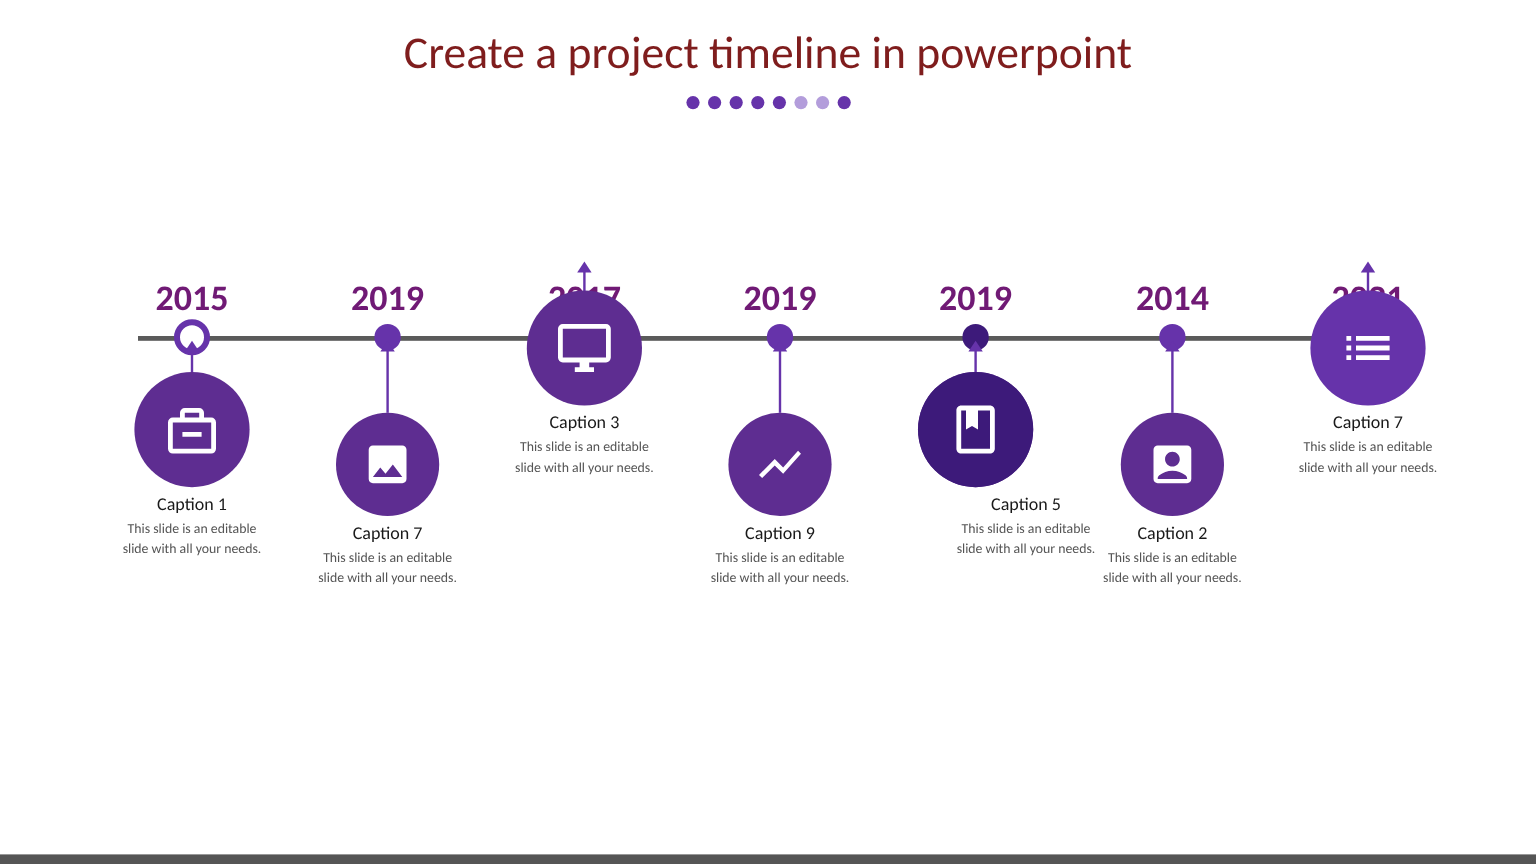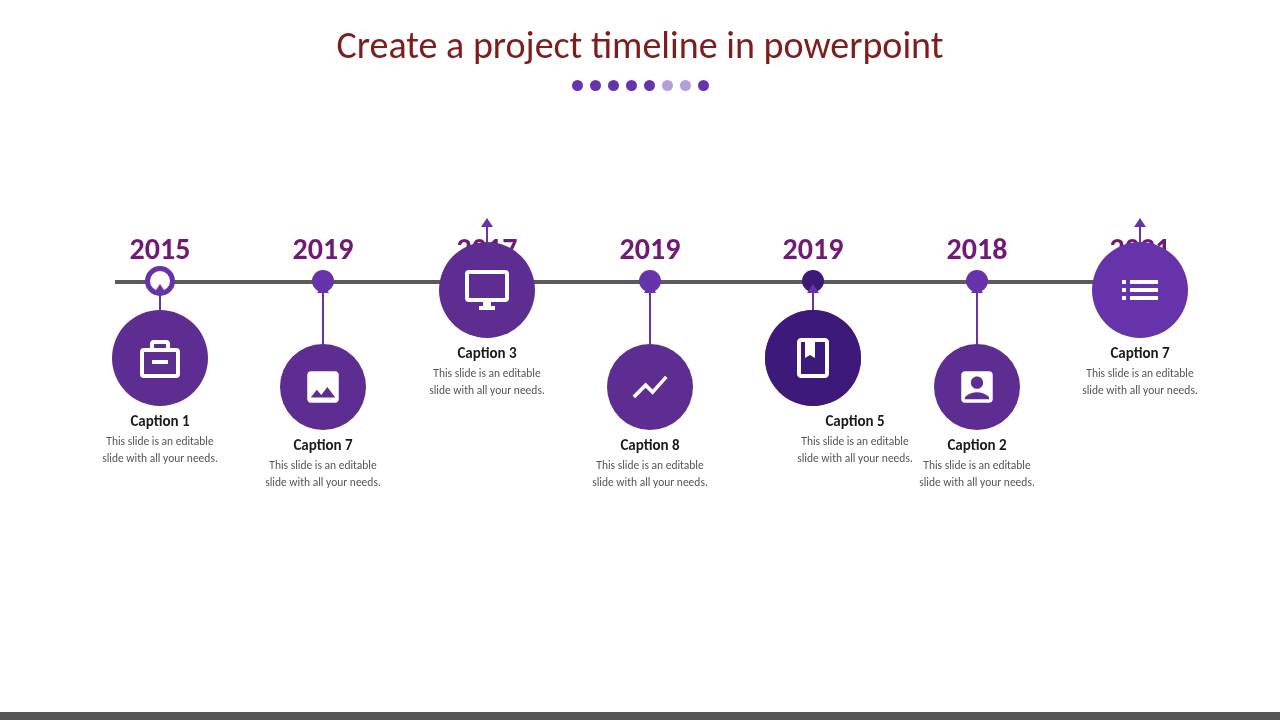--- a/index.html
+++ b/index.html
@@ -199,7 +199,7 @@
   <div class="yr" style="left:487px">2017</div>
   <div class="yr" style="left:650px">2019</div>
   <div class="yr" style="left:813px">2019</div>
-  <div class="yr" style="left:977px">2018</div>
+  <div class="yr" style="left:977px">2014</div>
   <div class="yr" style="left:1140px">2021</div>
 
   <div class="nd ring" style="left:160px"></div>

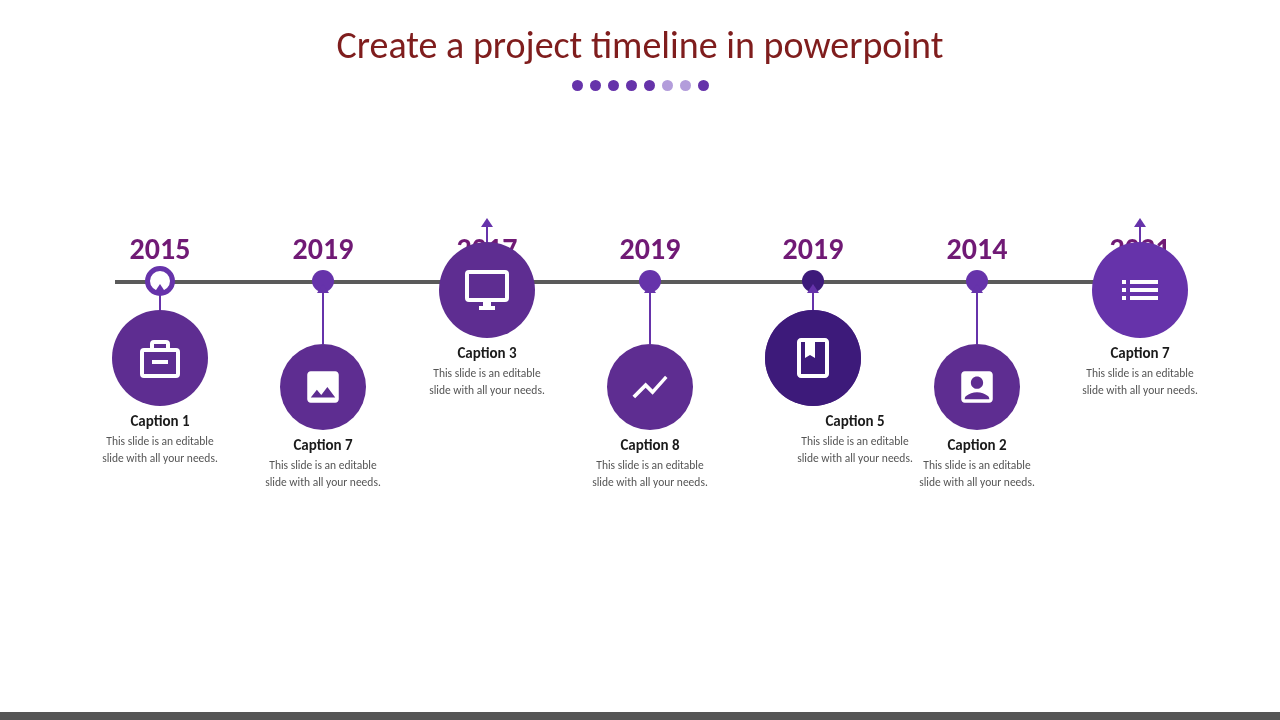--- a/index.html
+++ b/index.html
@@ -155,7 +155,7 @@
 
     .cap .ct {
       font-size: 15px;
-      font-weight: 700;
+      font-weight: 400;
       color: #1a1a1a;
     }
 

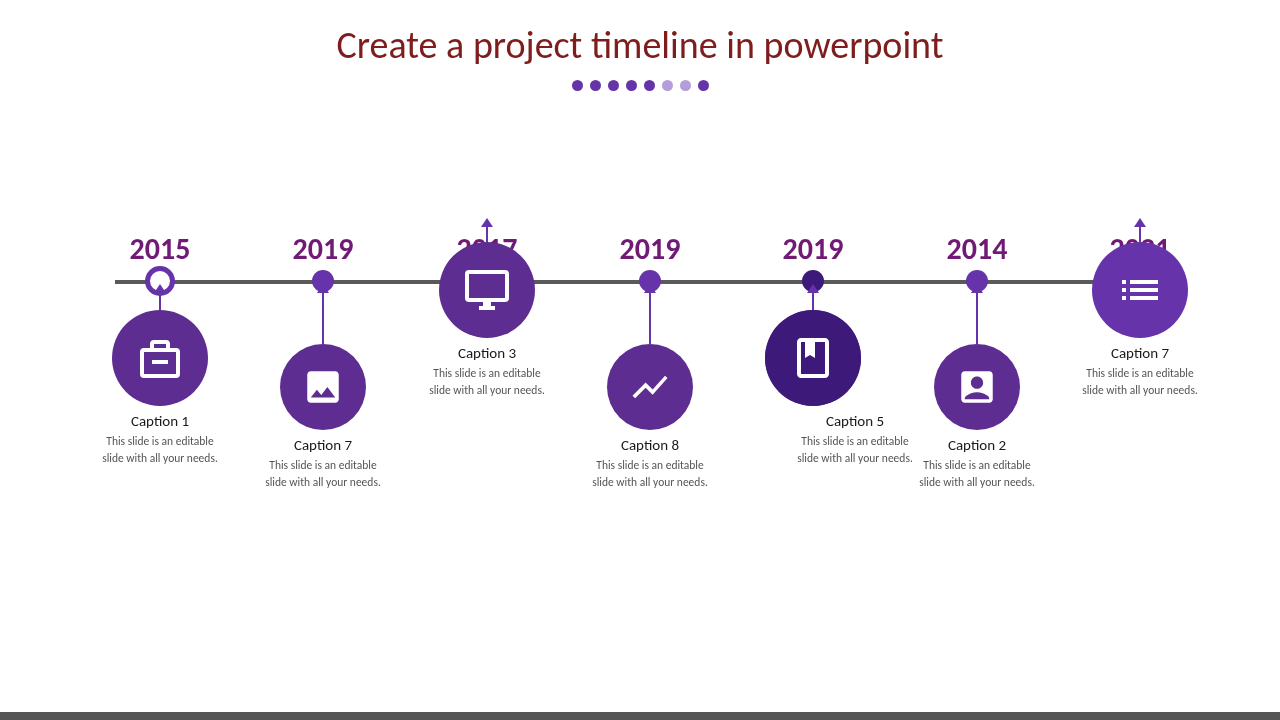--- a/index.html
+++ b/index.html
@@ -285,7 +285,7 @@
     </svg>
   </div>
   <div class="cap" style="left:650px; top:436px;">
-    <div class="ct">Caption 8</div>
+    <div class="ct">Caption 9</div>
     <div class="cd">This slide is an editable slide with all your needs.</div>
   </div>
 

